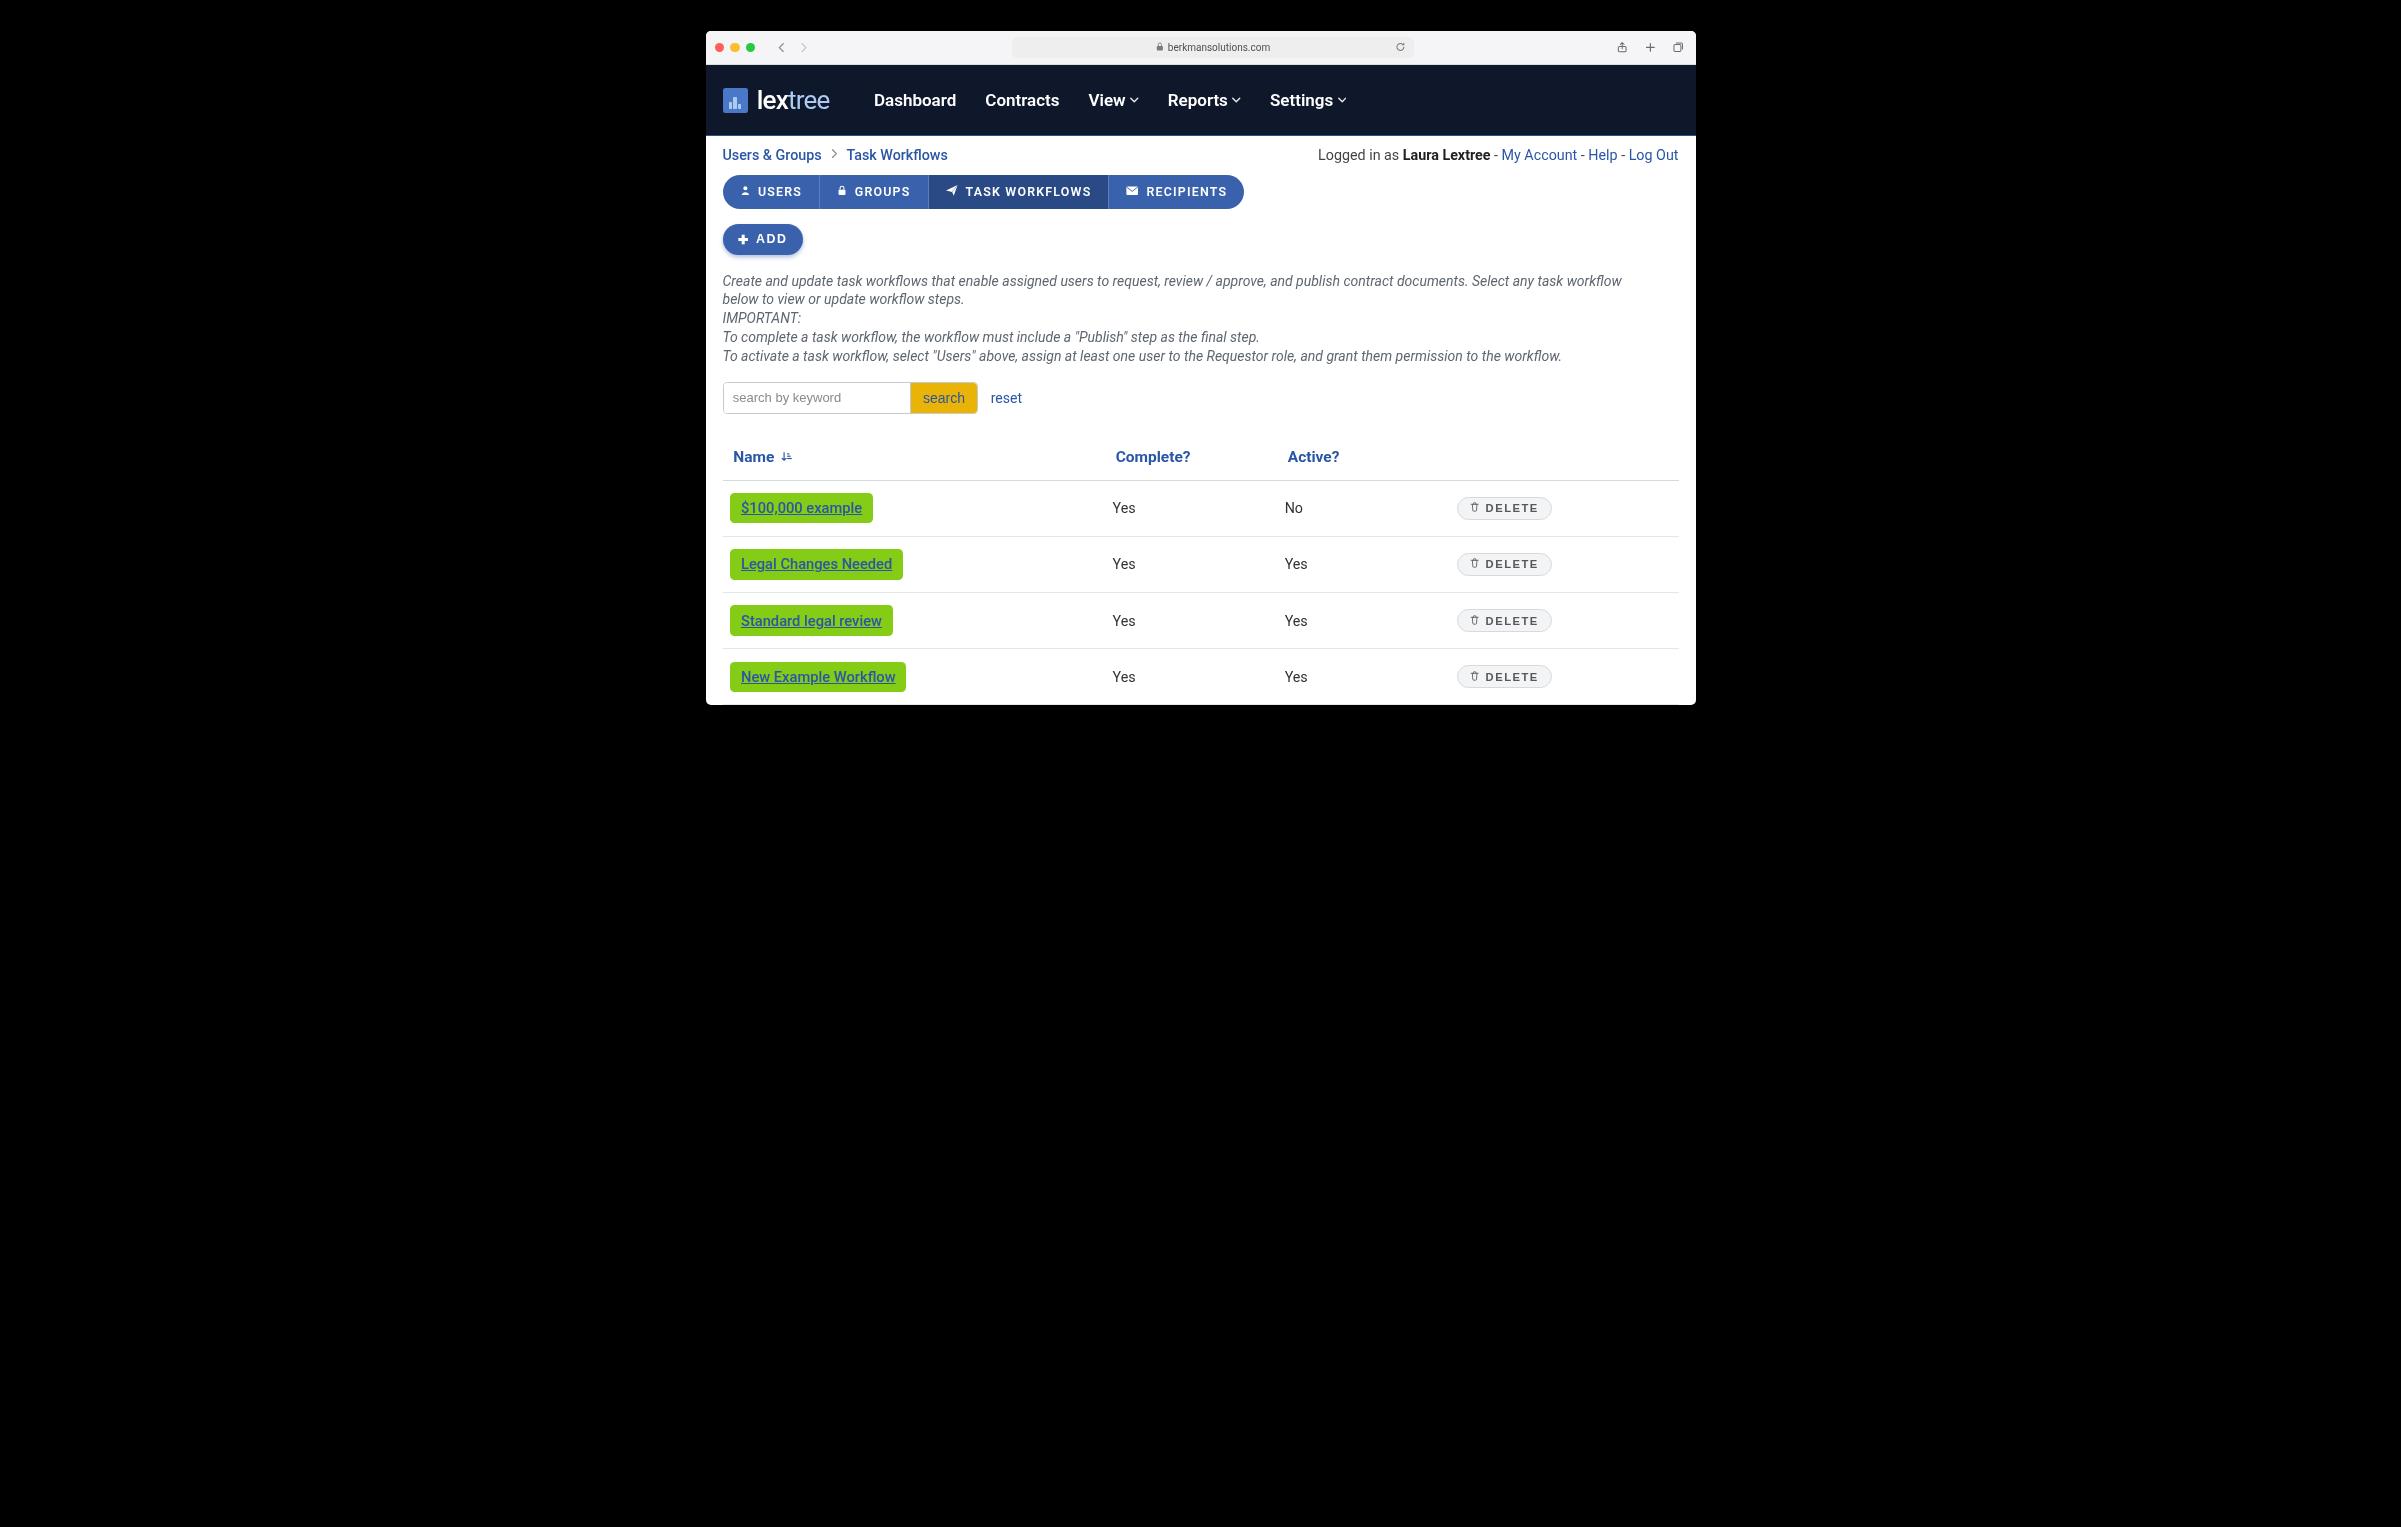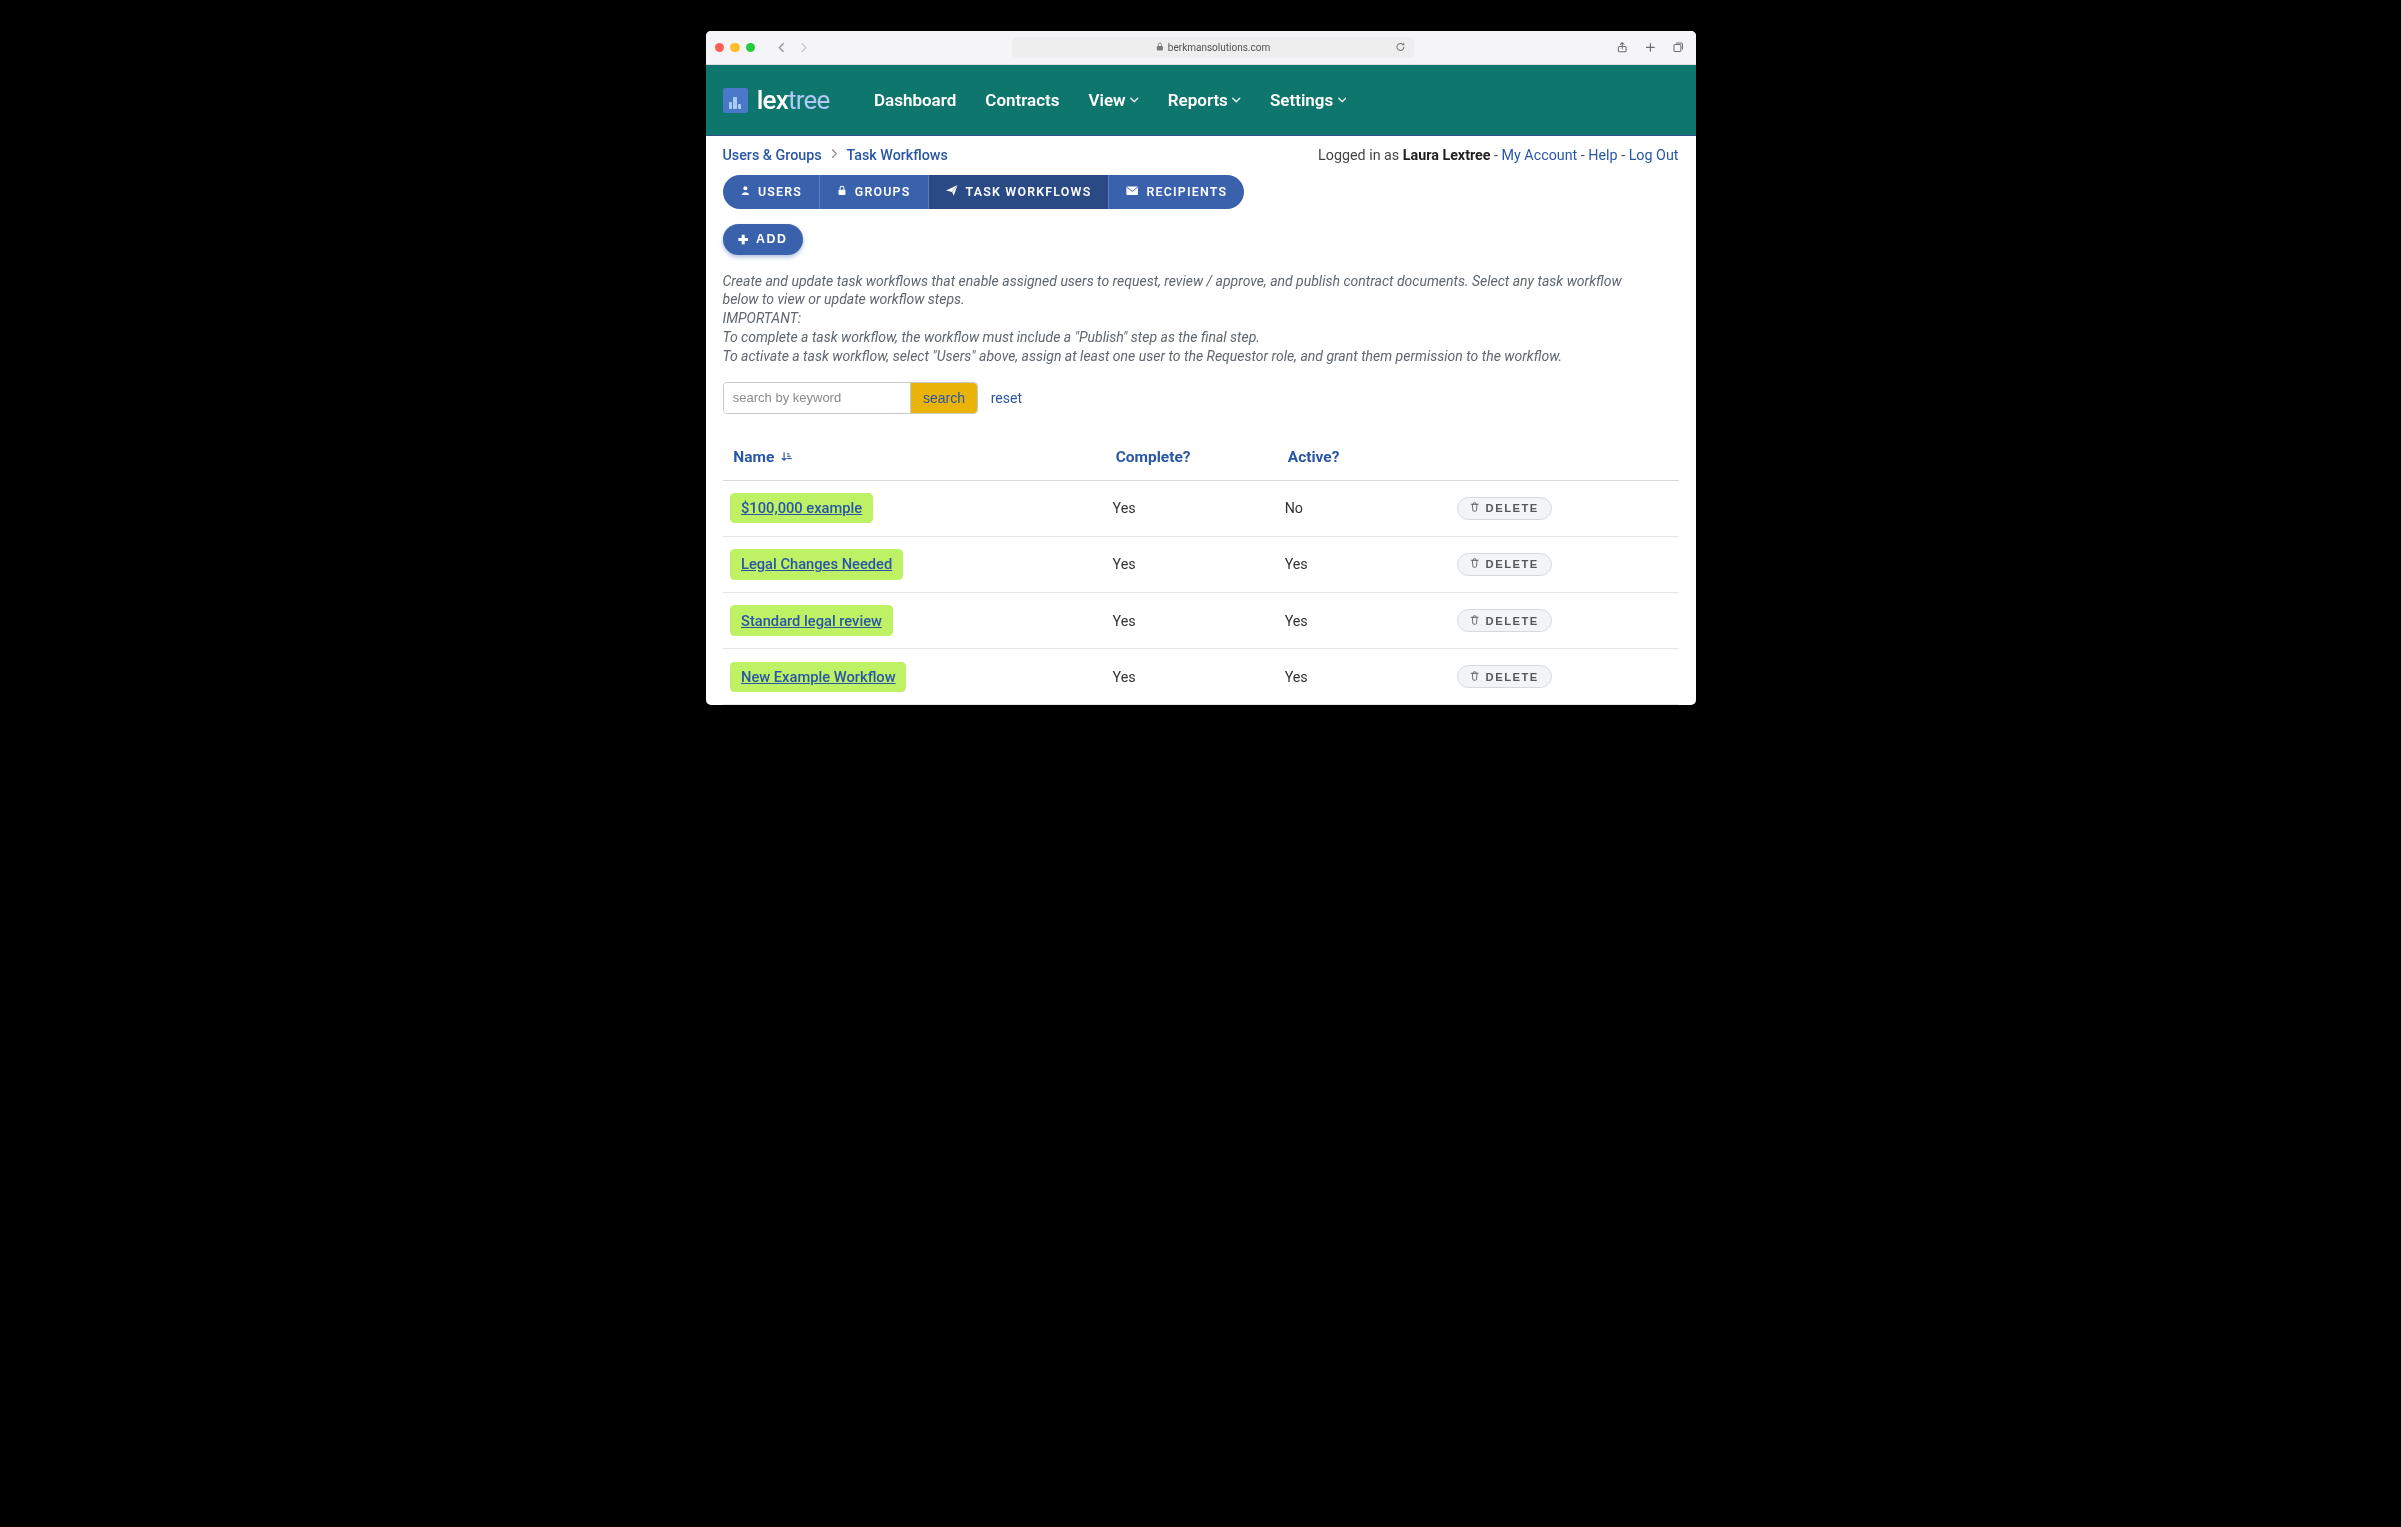--- a/index.html
+++ b/index.html
@@ -65,7 +65,7 @@
   
   .app-header {
     height: 71px;
-    background: #0f766e;
+    background: #0f172a;
     display: flex;
     align-items: center;
     padding: 0 17px;

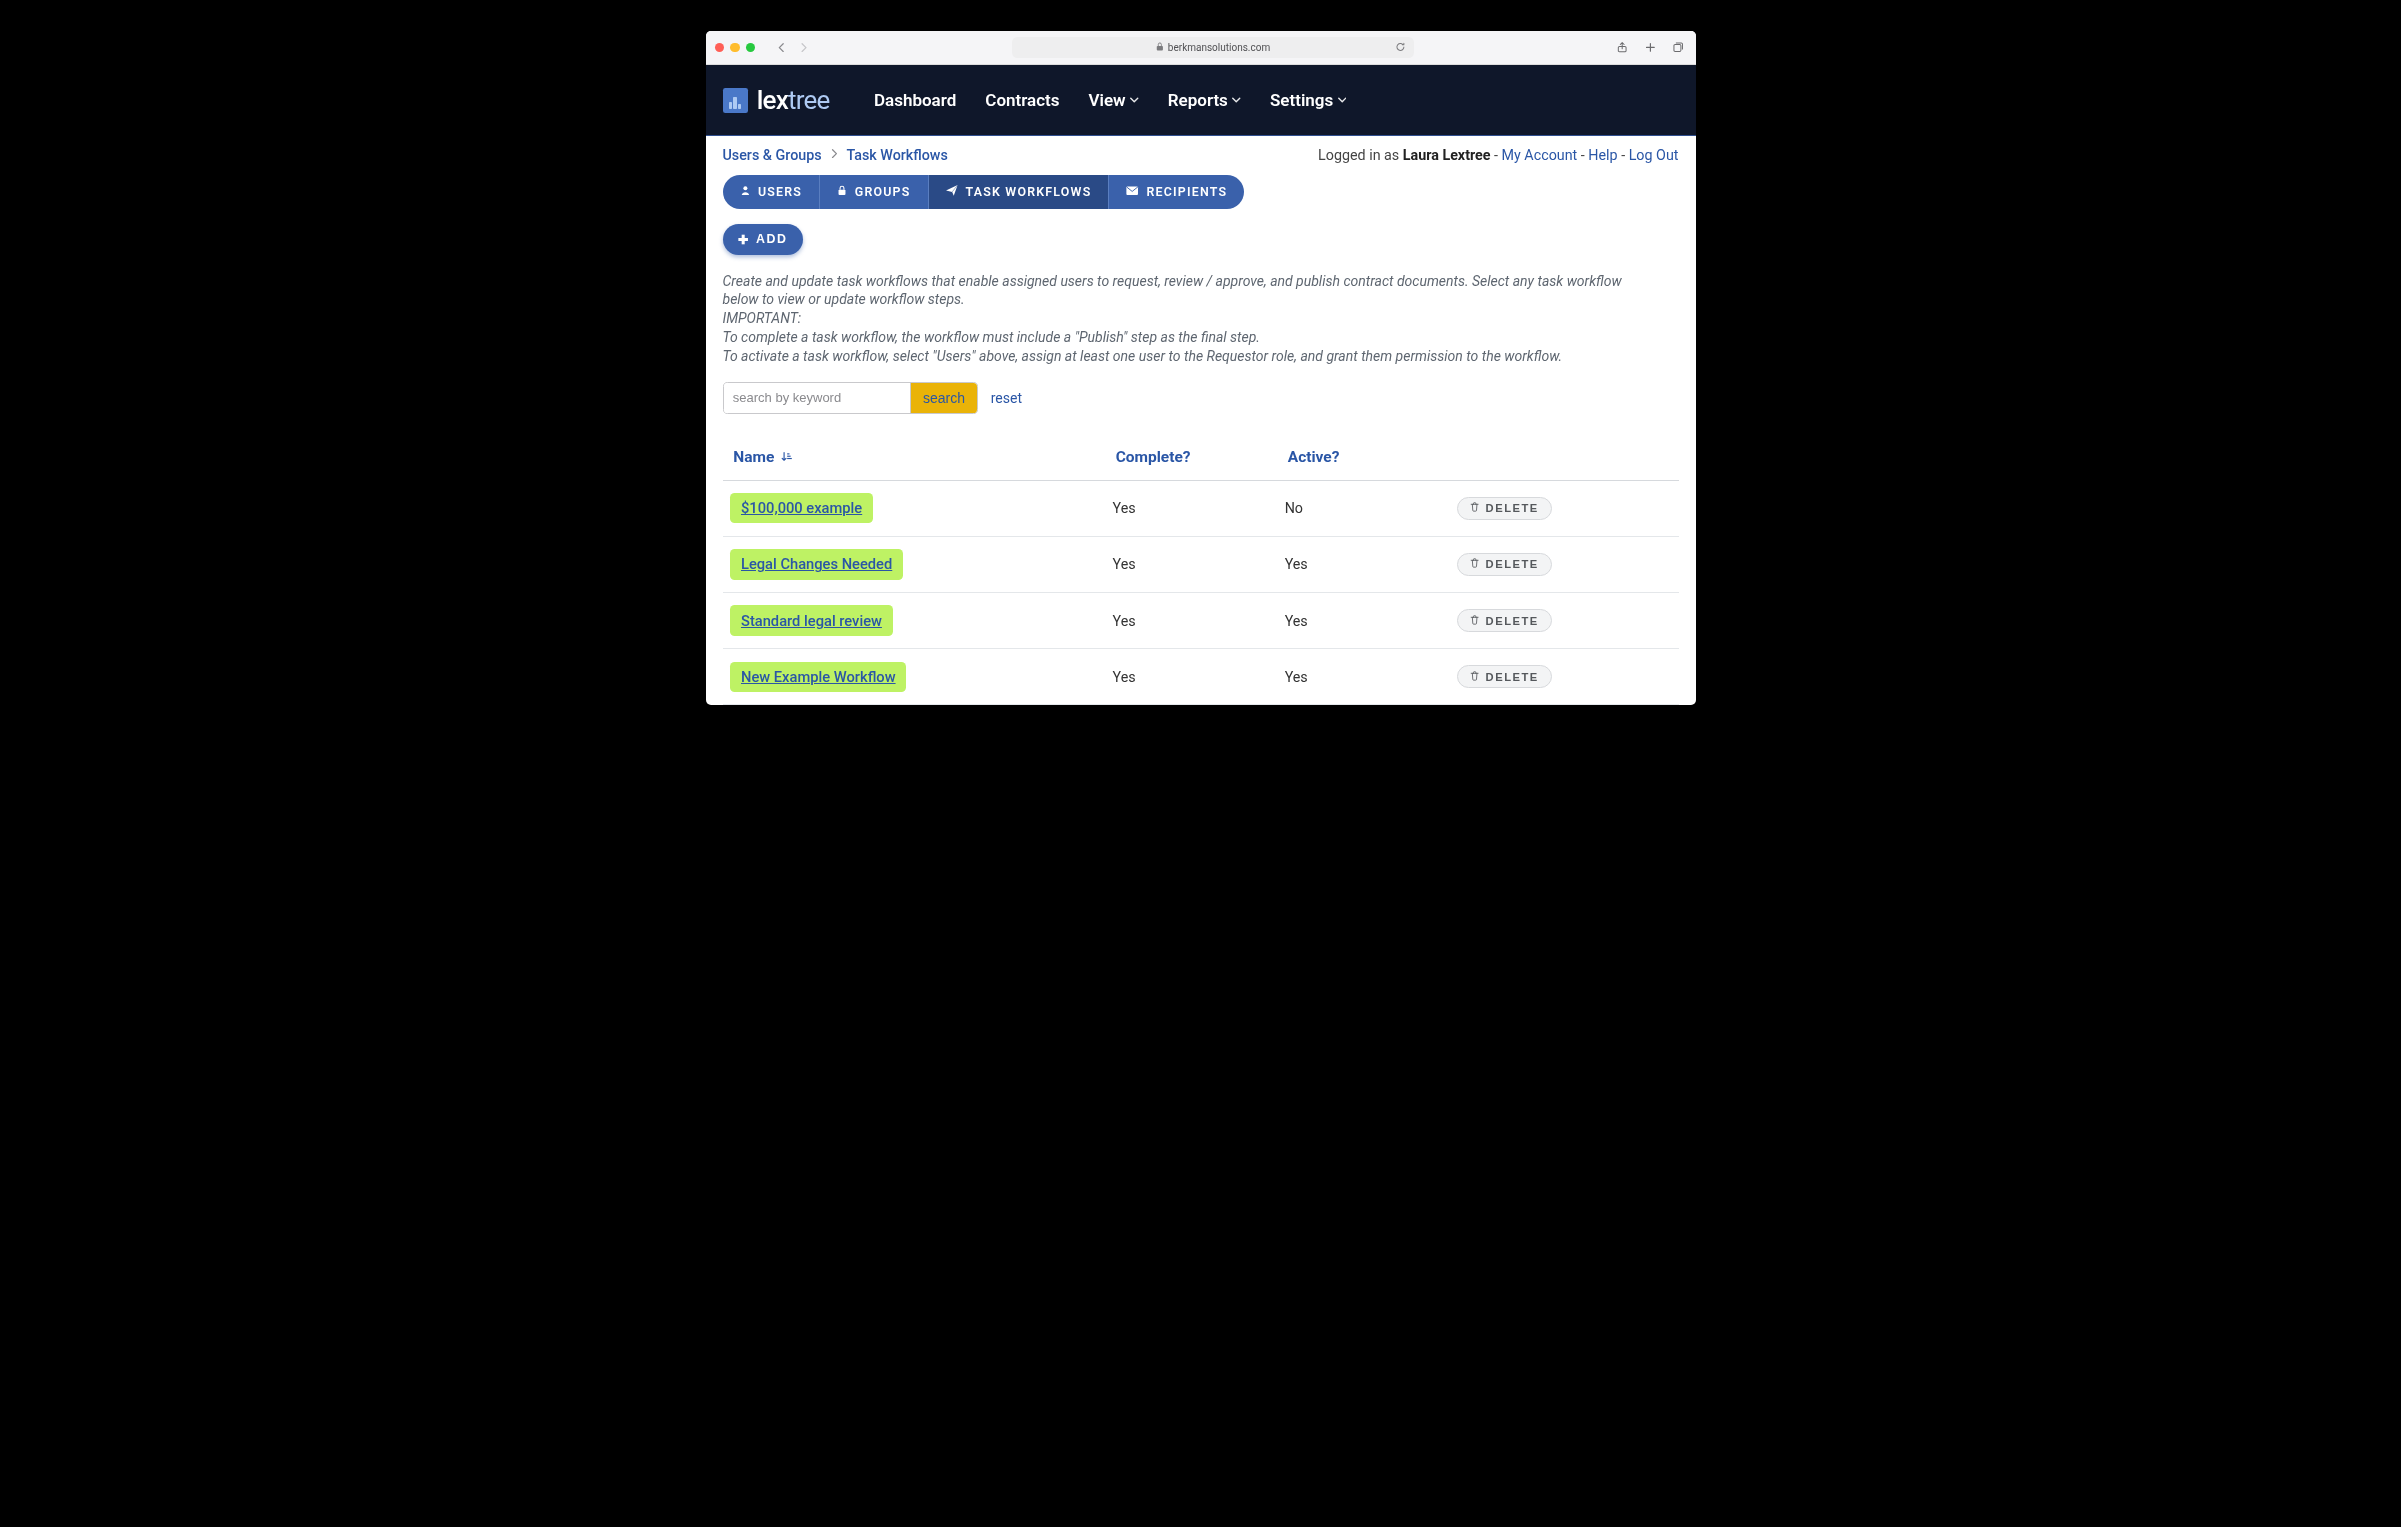--- a/index.html
+++ b/index.html
@@ -166,7 +166,7 @@
     vertical-align: middle;
   }
   .name-chip {
-    display:inline-block; background:#bef264; color:#2a56a6; font-weight:500;
+    display:inline-block; background:#84cc16; color:#2a56a6; font-weight:500;
     font-size:14.7px; padding:6.2px 10.8px; border-radius:4.6px;
   }
   .del-btn {

